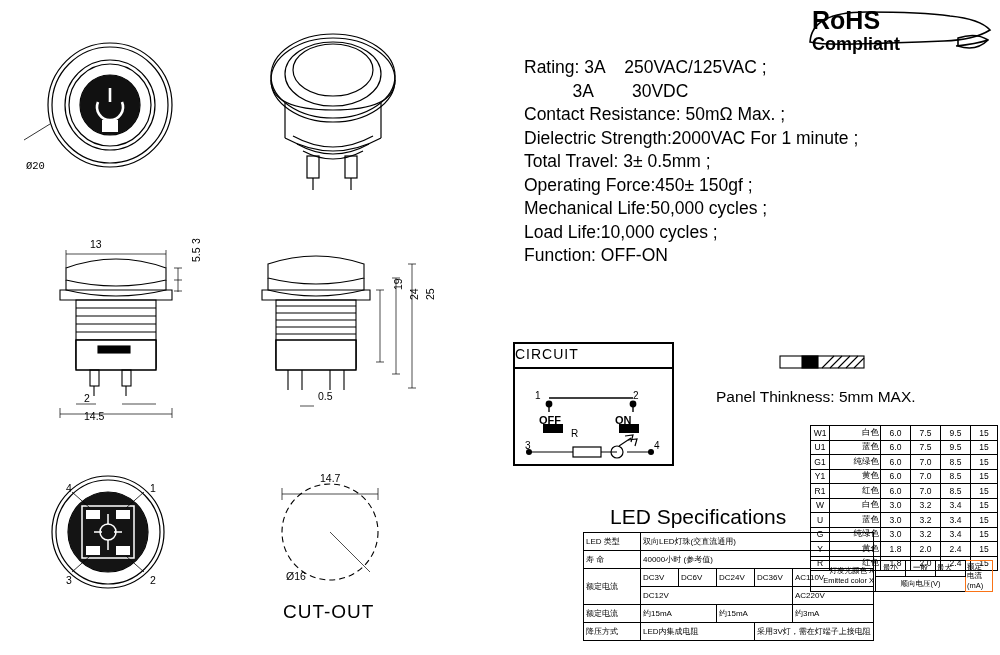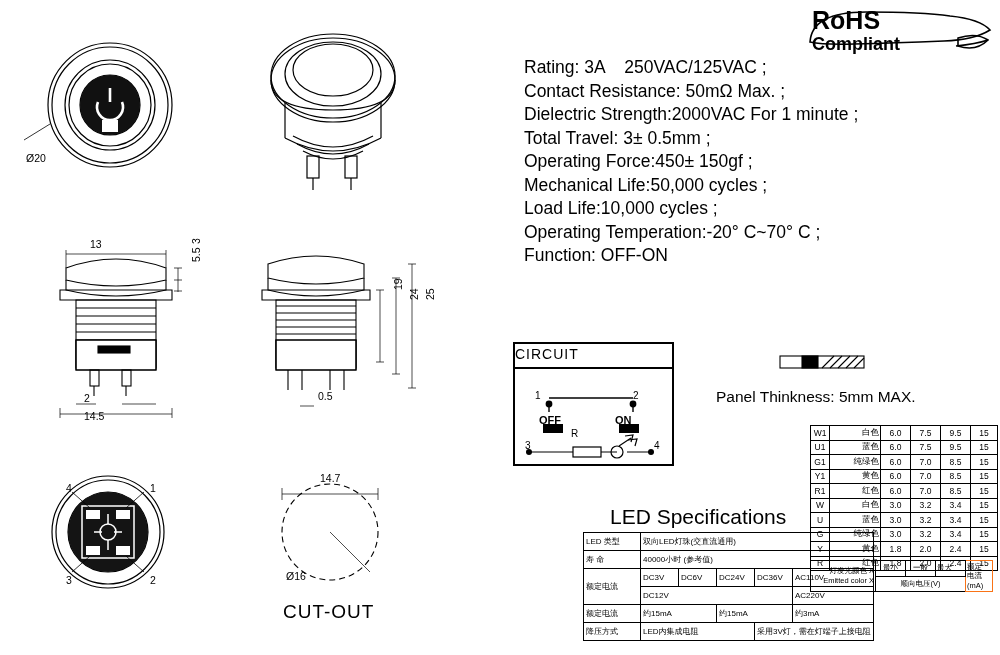--- a/index.html
+++ b/index.html
@@ -209,6 +209,7 @@
 
 <div class="abs" id="specs">
   <div>Rating: 3A    250VAC/125VAC ;</div>
+  <div>          3A        30VDC</div>
   <div>Contact Resistance: 50mΩ Max. ;</div>
   <div>Dielectric Strength:2000VAC For 1 minute ;</div>
   <div>Total Travel: 3± 0.5mm ;</div>

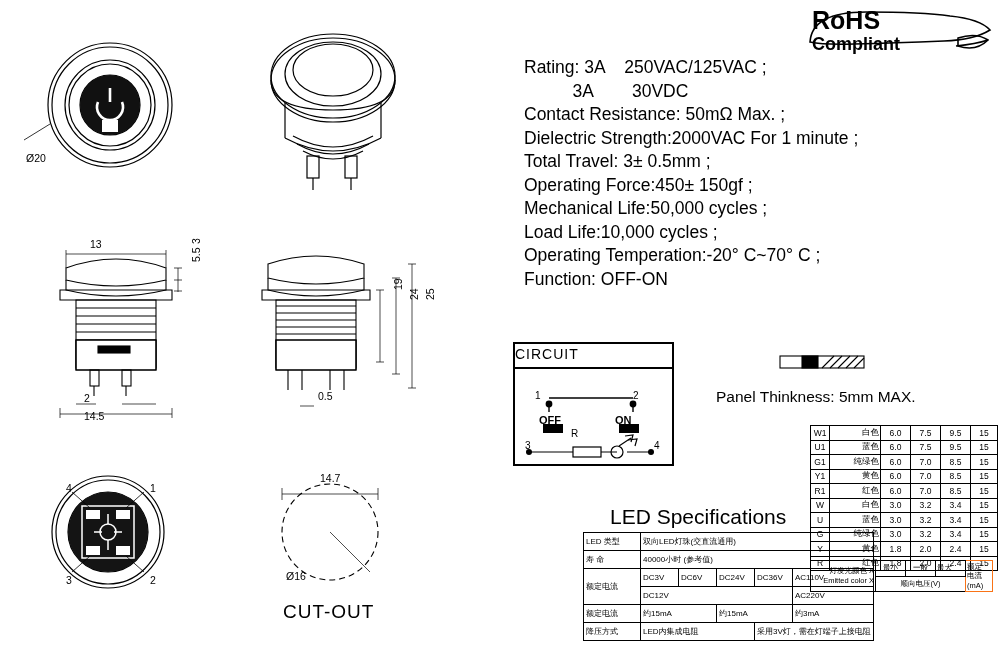--- a/index.html
+++ b/index.html
@@ -75,7 +75,7 @@
       <path d="M4 120 L30 104"></path>
     </g>
   </svg>
-  <div class="abs dim" style="left:26px;top:152px;">Ø20</div>
+  <div class="abs dim" style="left:26px;top:160px;font-family:Liberation Mono, monospace;">Ø20</div>
 
   <svg width="180" height="175" style="position:absolute;left:245px;top:18px;">
     <g fill="none" stroke="#000" stroke-width="1.2">

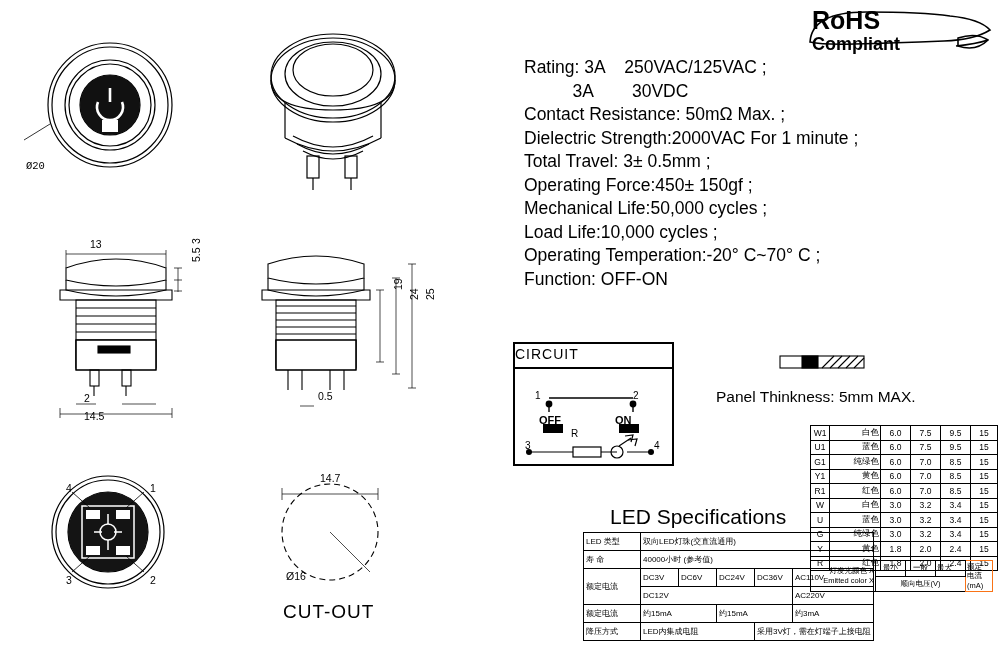--- a/index.html
+++ b/index.html
@@ -216,7 +216,6 @@
   <div>Operating Force:450± 150gf ;</div>
   <div>Mechanical Life:50,000 cycles ;</div>
   <div>Load Life:10,000 cycles ;</div>
-  <div>Operating Temperation:-20° C~70° C ;</div>
   <div>Function: OFF-ON</div>
 </div>
 

